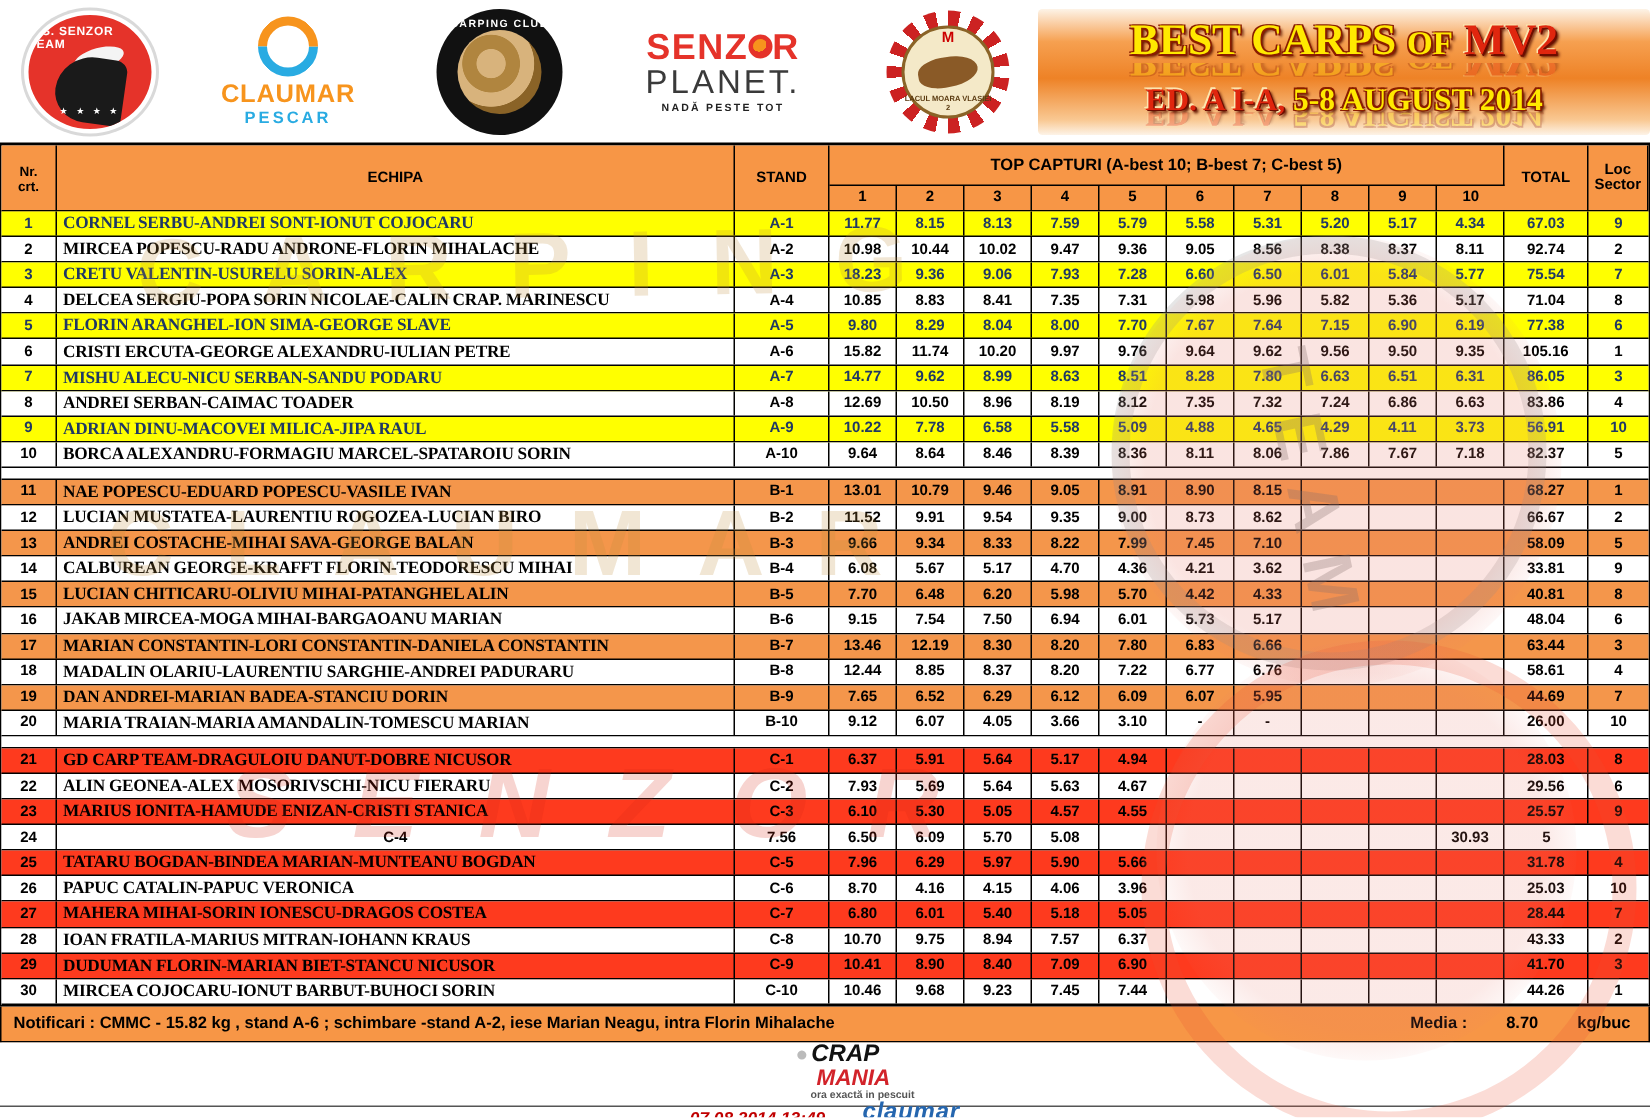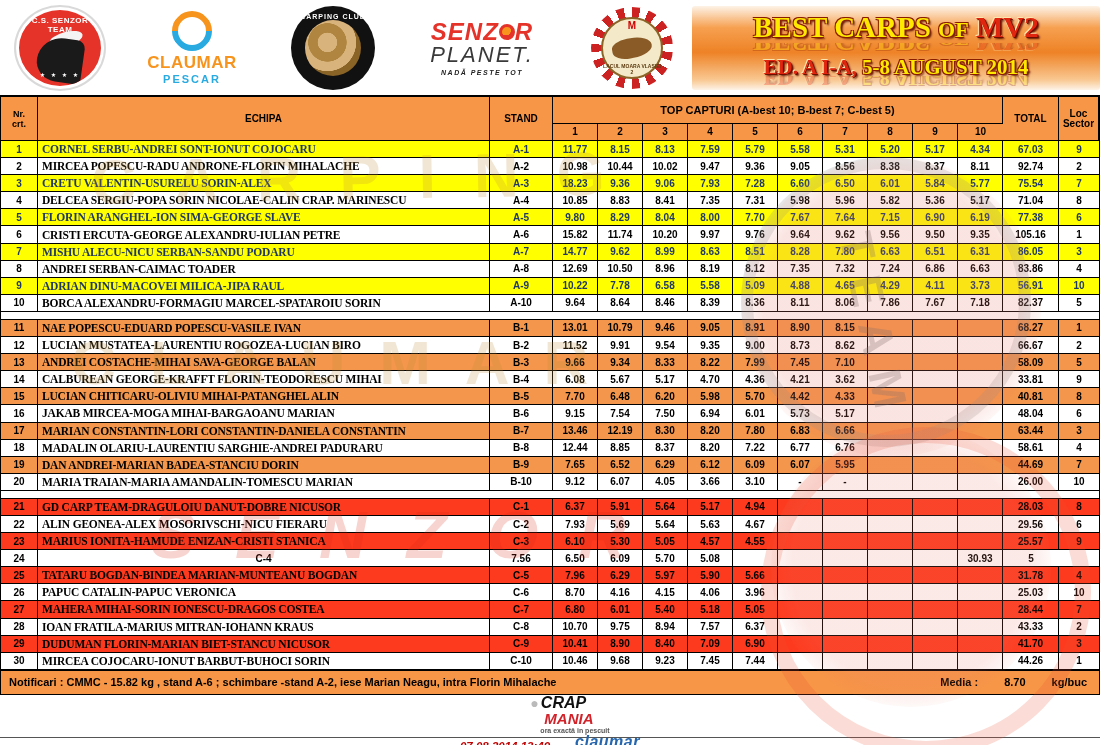--- a/index.html
+++ b/index.html
@@ -14,7 +14,7 @@
   .senzor-team{ width:92px; height:84px; margin-left:14px; }
   .st-oval{ width:88px; height:82px; border-radius:50%; background:#e5332a; border:3px solid #fff;
             box-shadow:0 0 0 2px #d9d9d9; position:relative; overflow:hidden; }
-  .st-arc{ position:absolute; top:6px; left:0; right:0; text-align:center; color:#fff; font-weight:bold;
+  .st-arc{ position:absolute; top:6px; left:0; right:0; text-align:left; color:#fff; font-weight:bold;
            font-size:8px; letter-spacing:.5px; }
   .st-sil{ position:absolute; bottom:4px; left:18px; width:46px; height:44px; background:#1a1a1a;
            border-radius:60% 20% 10% 50%; transform:rotate(8deg); }

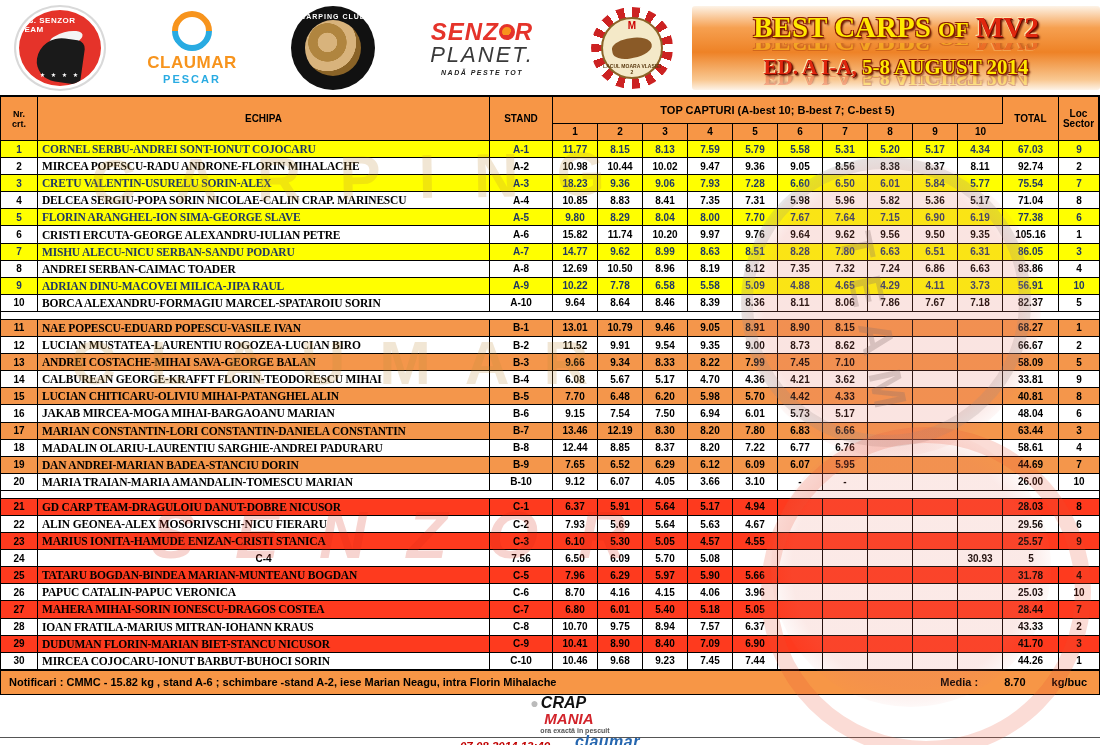--- a/index.html
+++ b/index.html
@@ -35,7 +35,7 @@
              background:radial-gradient(circle at 40% 40%, #d8b37c 0 20%, #b0853f 21% 40%, #d8b37c 41% 60%, #8a6327 61% 100%); }
   .cc-arc{ position:absolute; top:7px; left:0; right:0; text-align:center; color:#fff; font-size:7px; font-weight:bold; letter-spacing:1px; }
 
-  .senzor-planet{ width:140px; margin-left:34px; text-align:right;font-style:italic; }
+  .senzor-planet{ width:140px; margin-left:34px; text-align:right; }
   .sp-l1{ font-size:24px; font-weight:bold; color:#e5332a; letter-spacing:1px; line-height:24px; }
   .sp-dot{ display:inline-block; width:16px; height:16px; border-radius:50%; border:3px solid #e5332a;
            background:radial-gradient(circle at 40% 35%, #f7941d 0 55%, #e5332a 56% 100%); vertical-align:baseline; }

